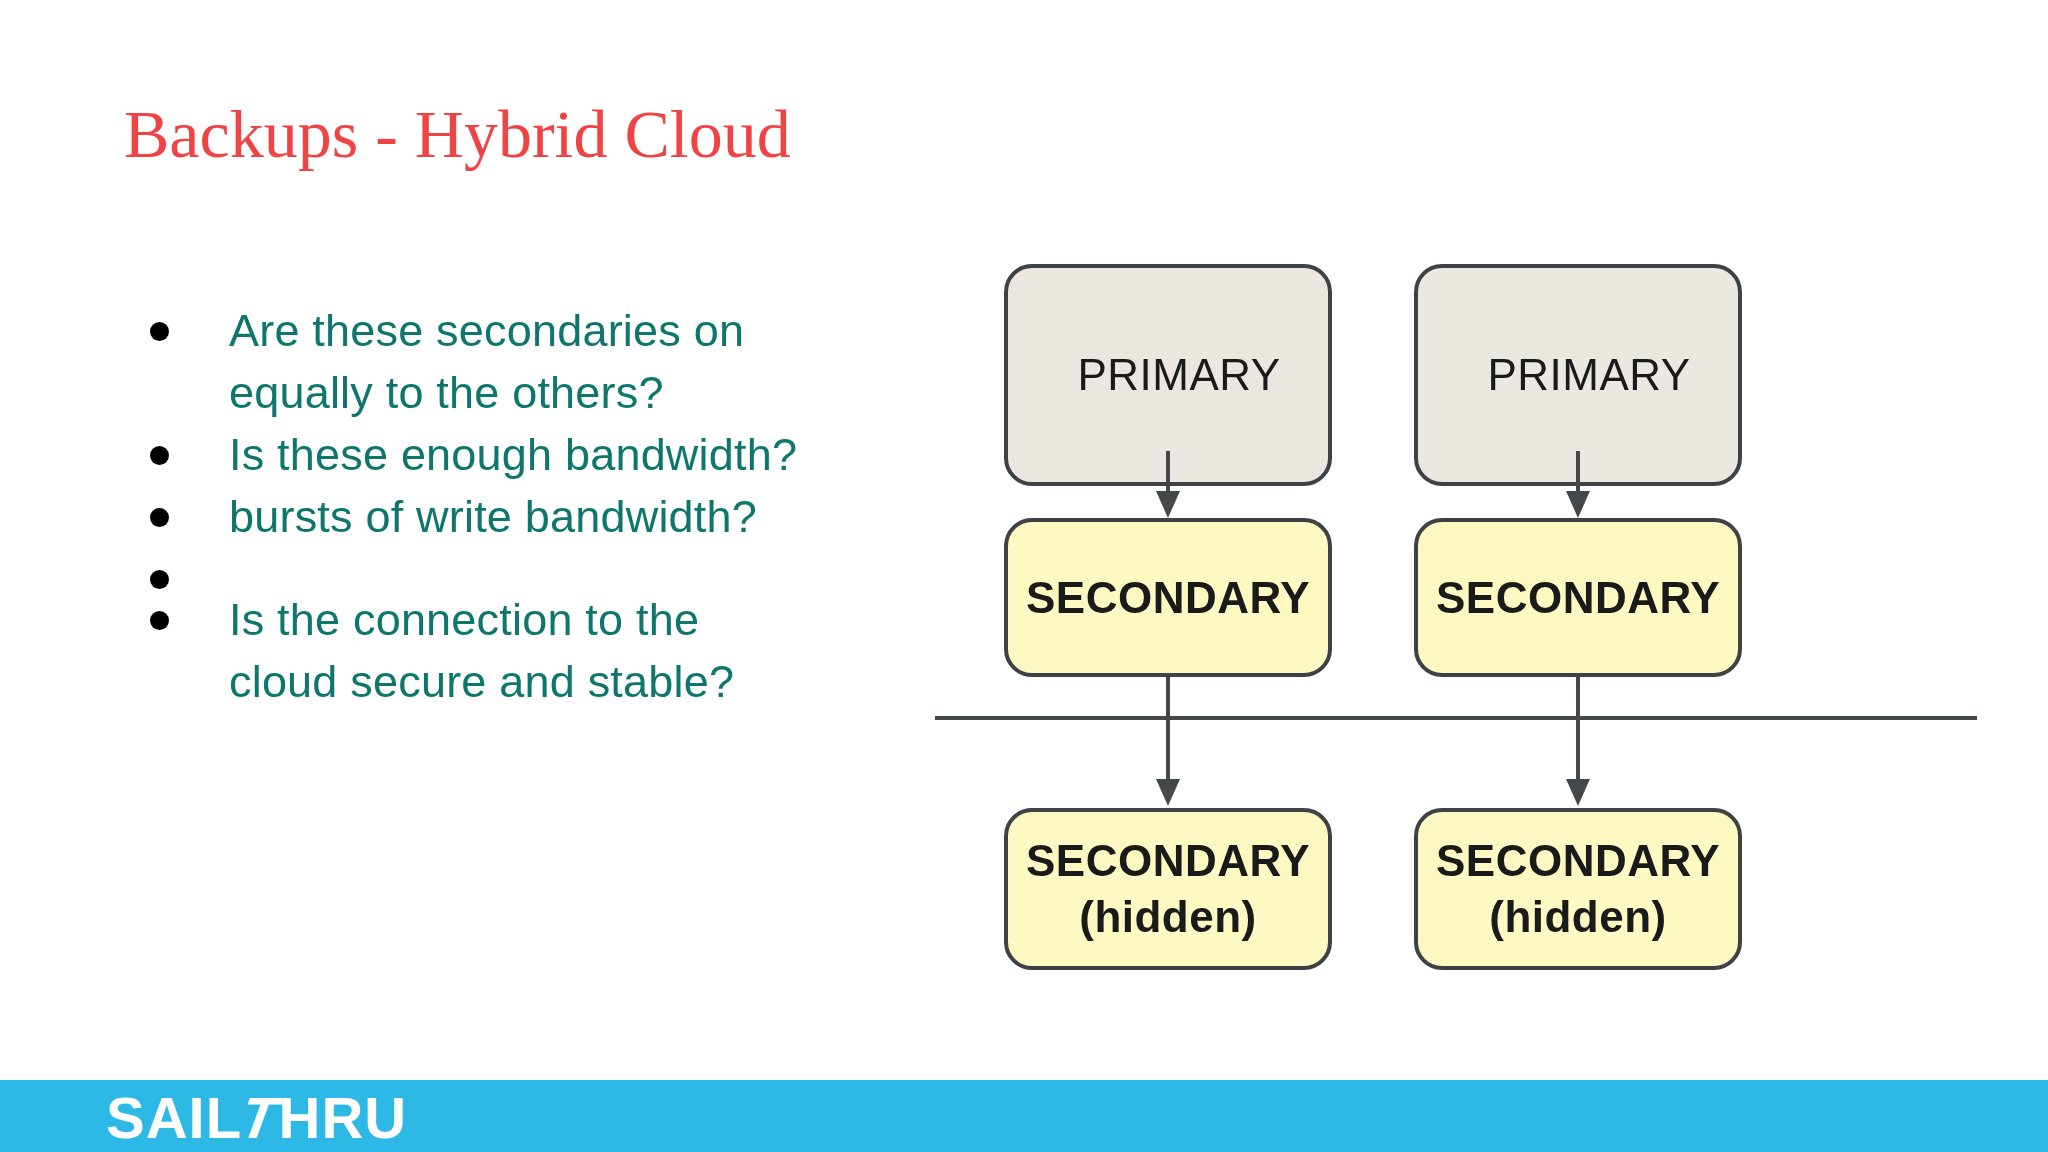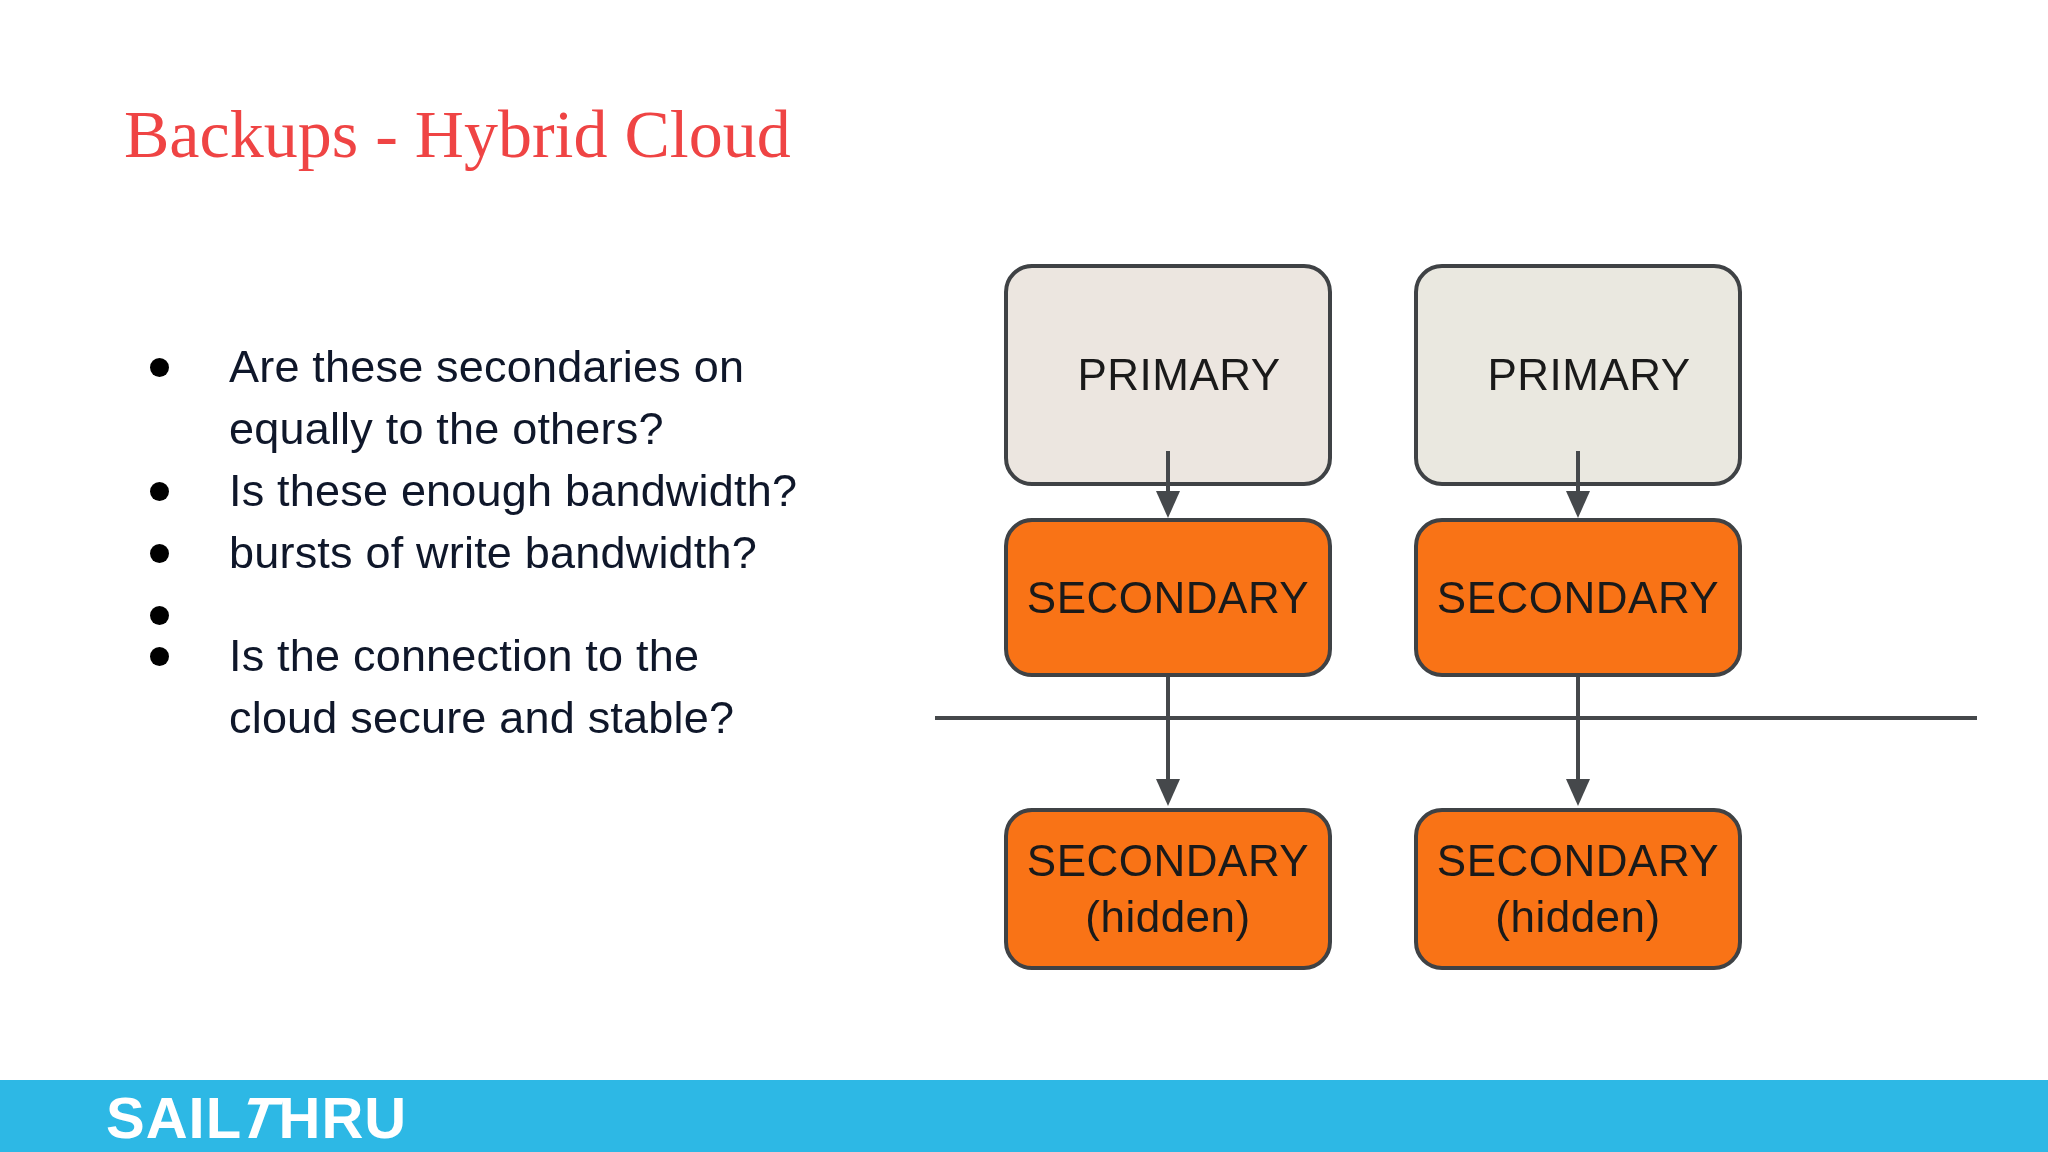--- a/index.html
+++ b/index.html
@@ -26,8 +26,7 @@
     position:absolute;
     left:150px; top:300px;
     width:760px;
-    color:#0f172a;
-    margin-top:36px;
+    color:#0f766e;
   }
   .bullet {
     display:flex;

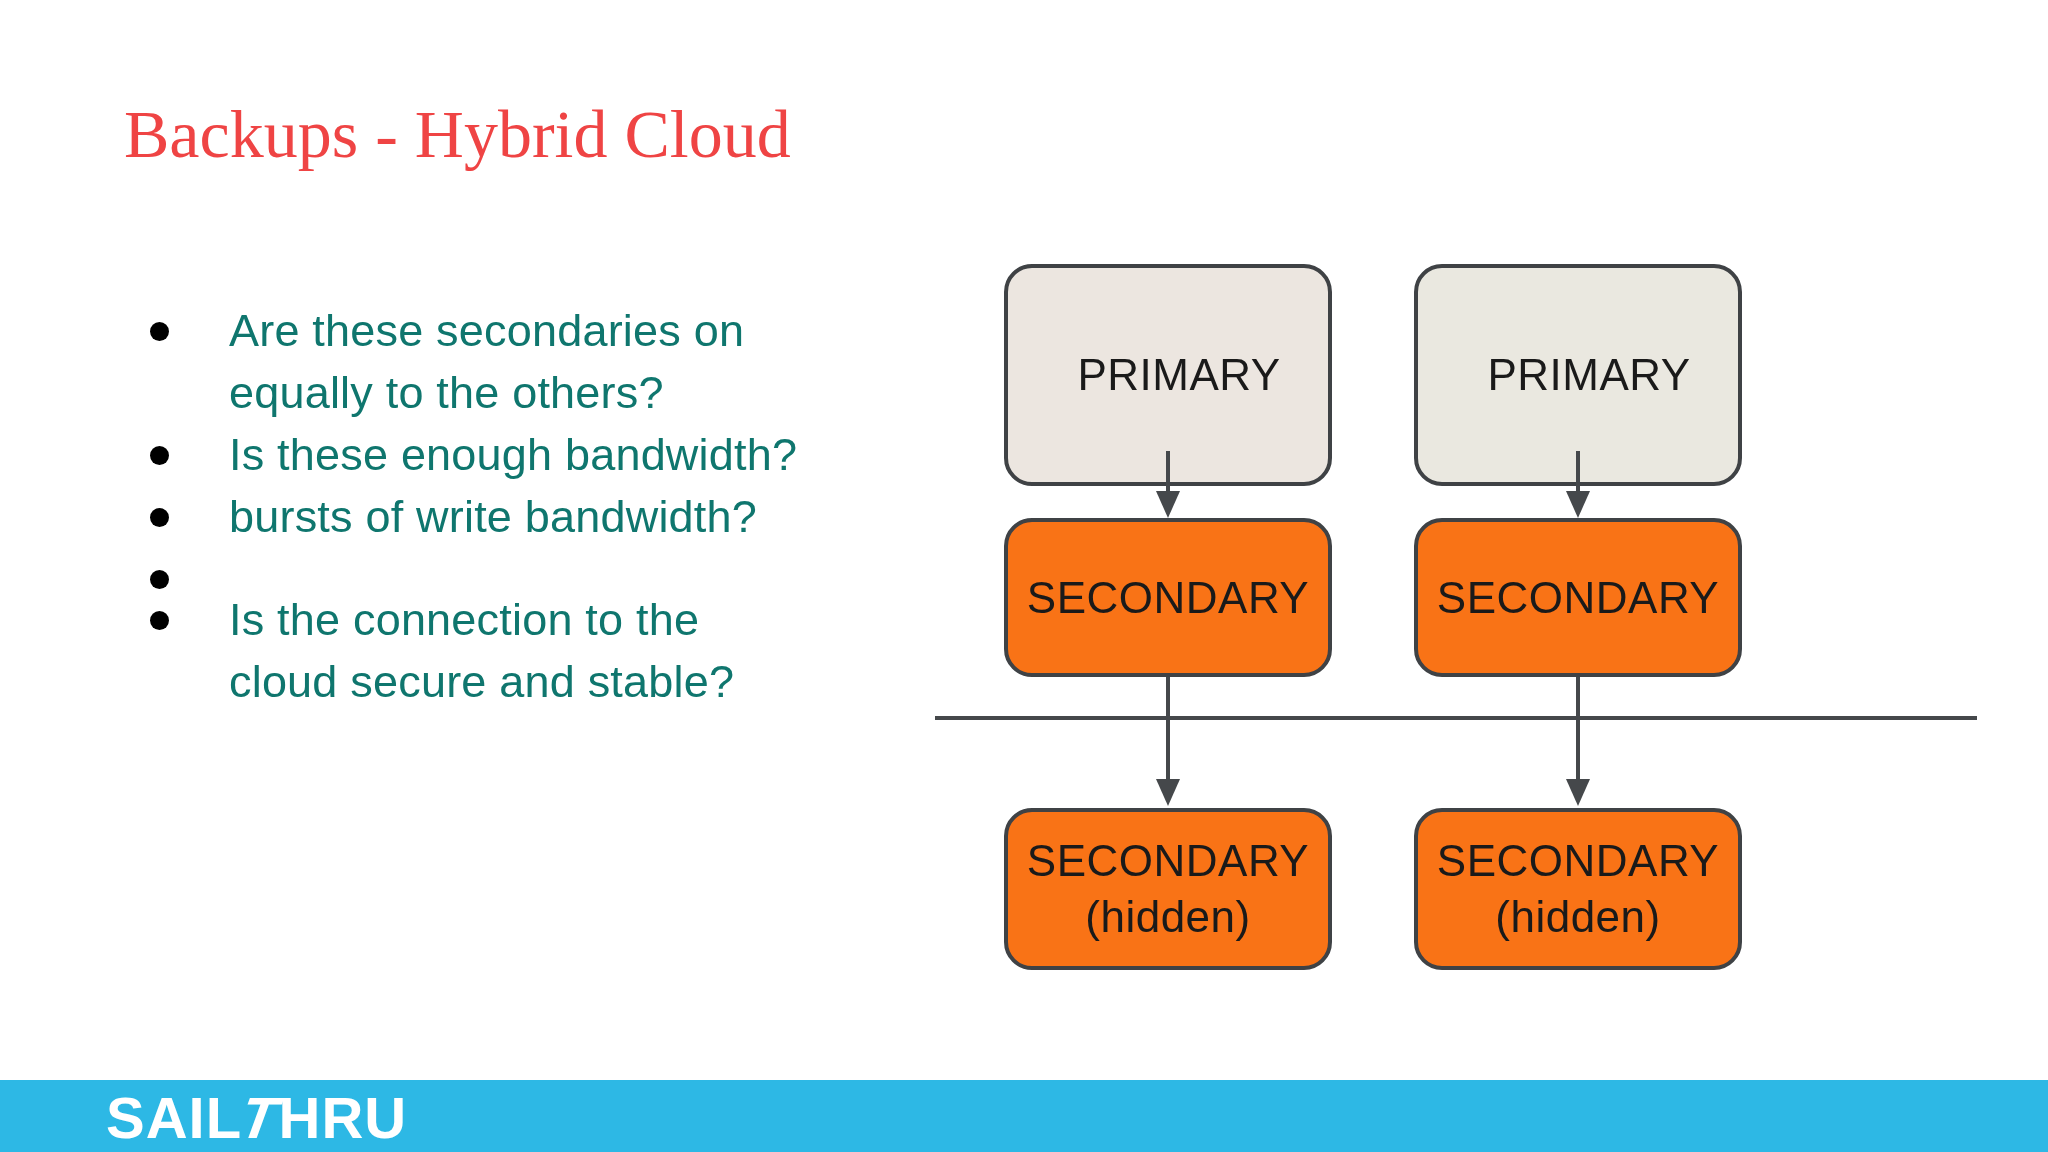--- a/index.html
+++ b/index.html
@@ -64,7 +64,7 @@
   }
   .fill-primary1  { background:#ece6e0; }
   .fill-primary2  { background:#eae8e0; }
-  .fill-secondary { background:#f97316; }
+  .fill-secondary { background:#fef9c3;font-weight:bold; }
 
   .col1 { left:1004px; width:328px; }
   .col2 { left:1414px; width:328px; }

